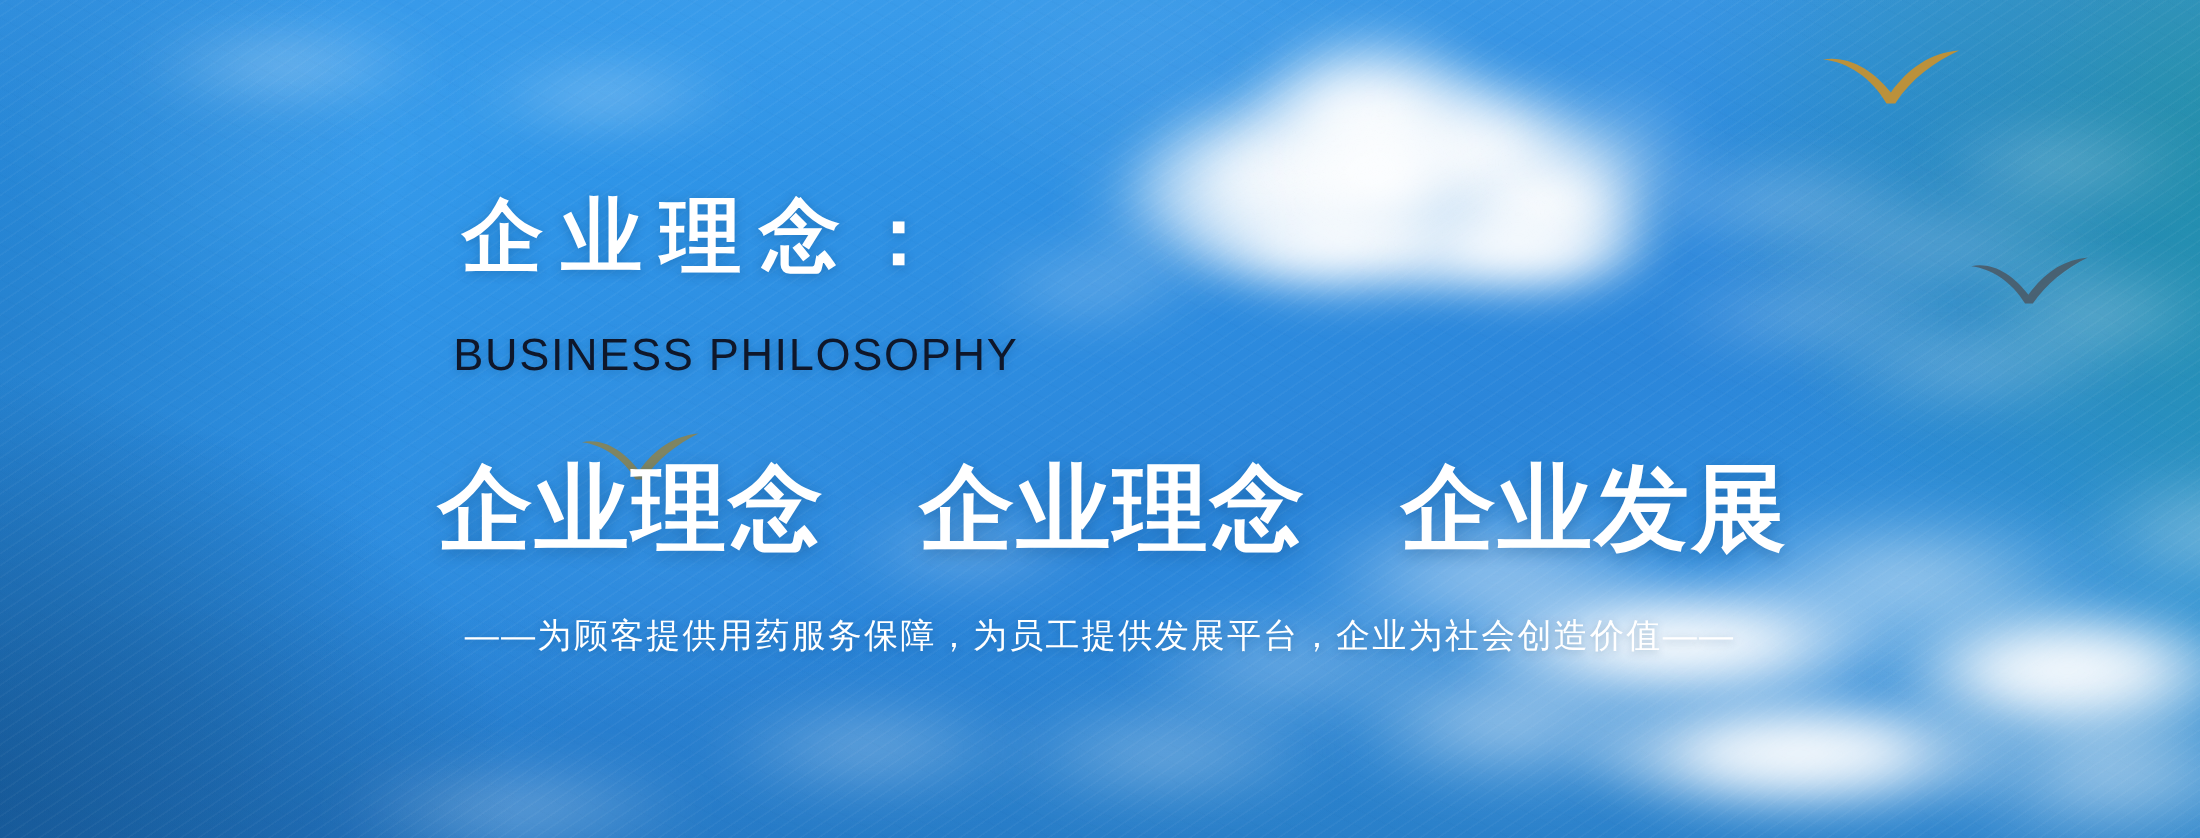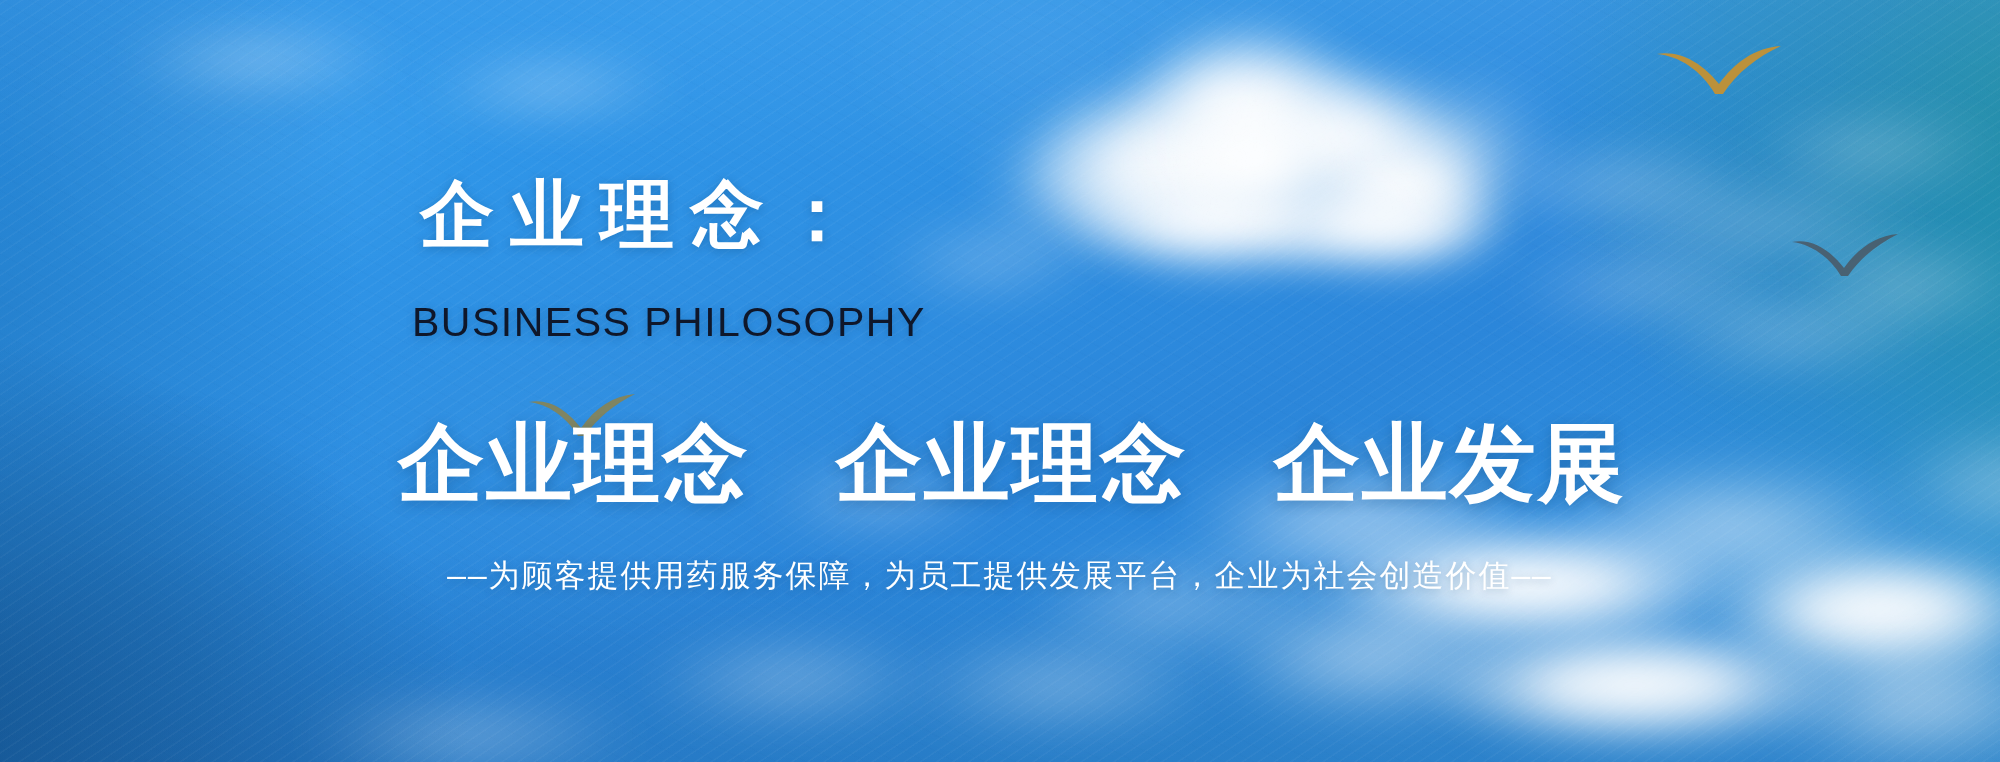--- a/index.html
+++ b/index.html
@@ -240,7 +240,7 @@
     line-height: 1;
     font-weight: 400;
     color: #ffffff;
-    font-family: Liberation Mono, monospace;
+    font-family: Liberation Sans, sans-serif;
     letter-spacing: 2px;
     white-space: nowrap;
     text-shadow: 0 2px 8px rgba(8,60,110,0.30);

